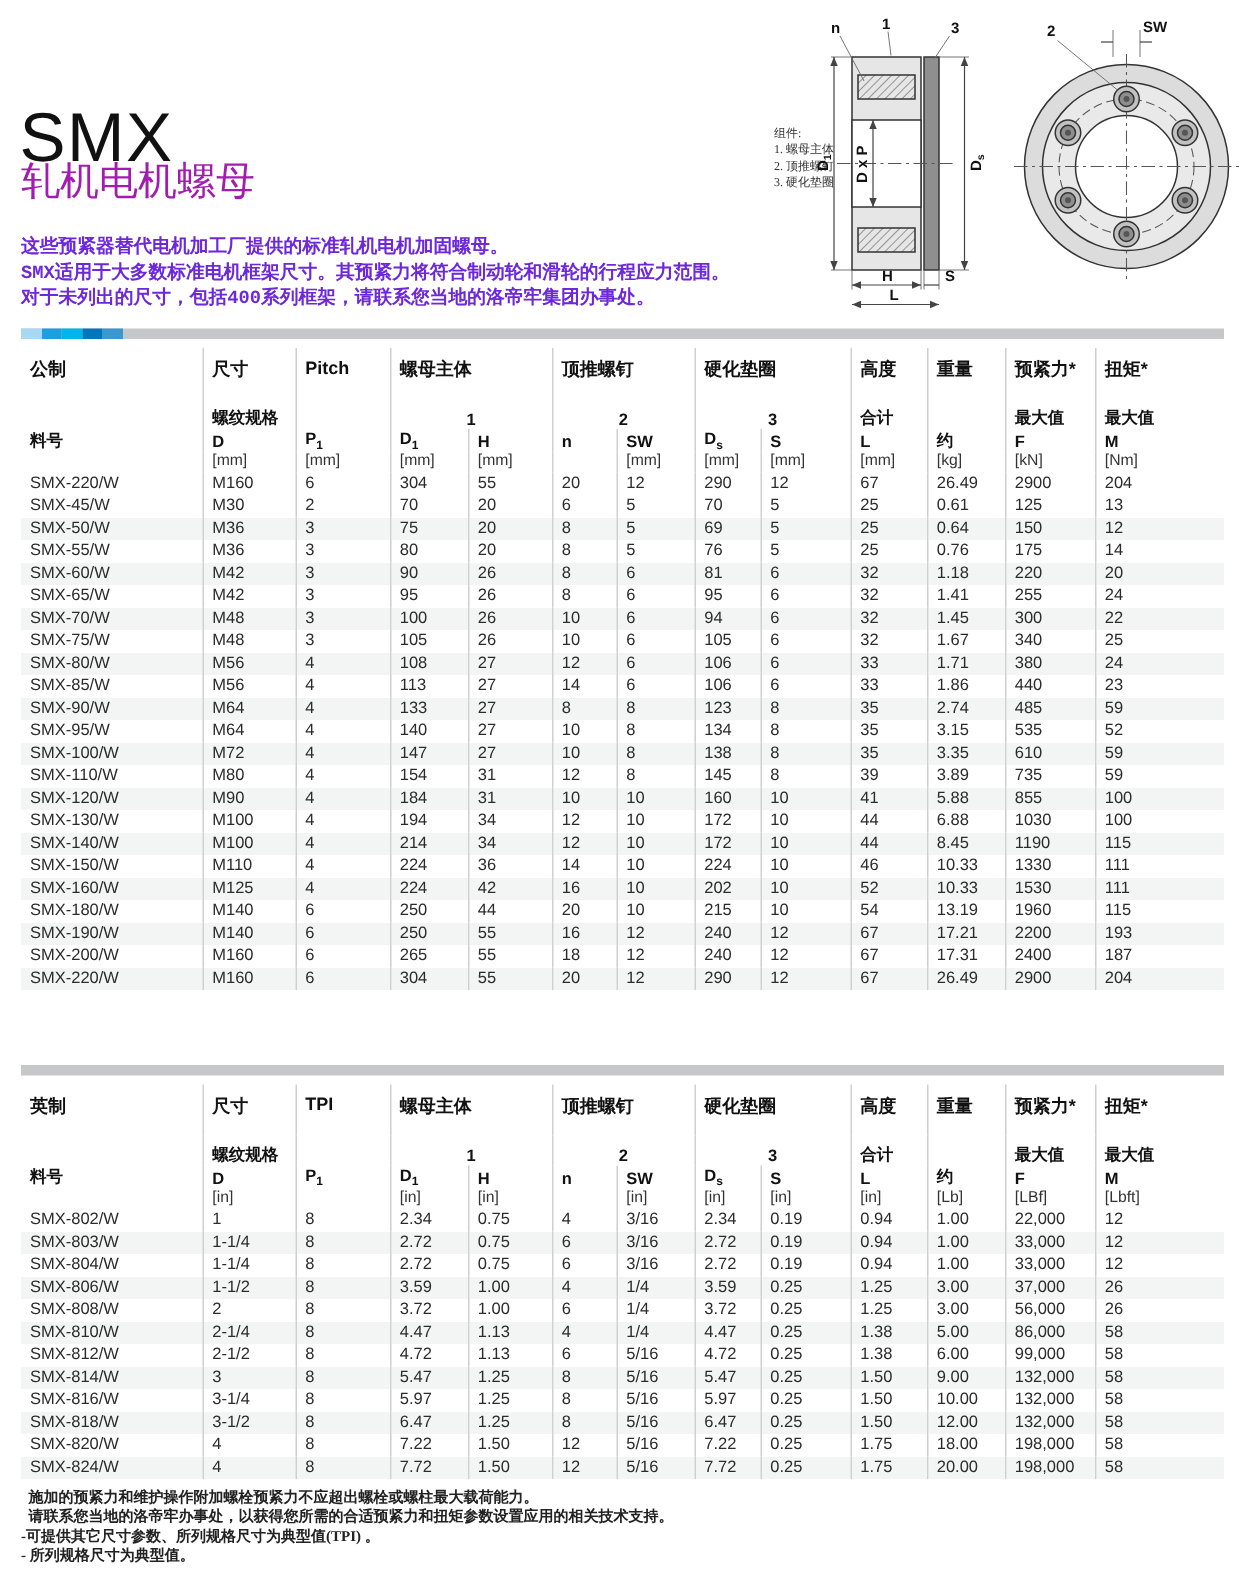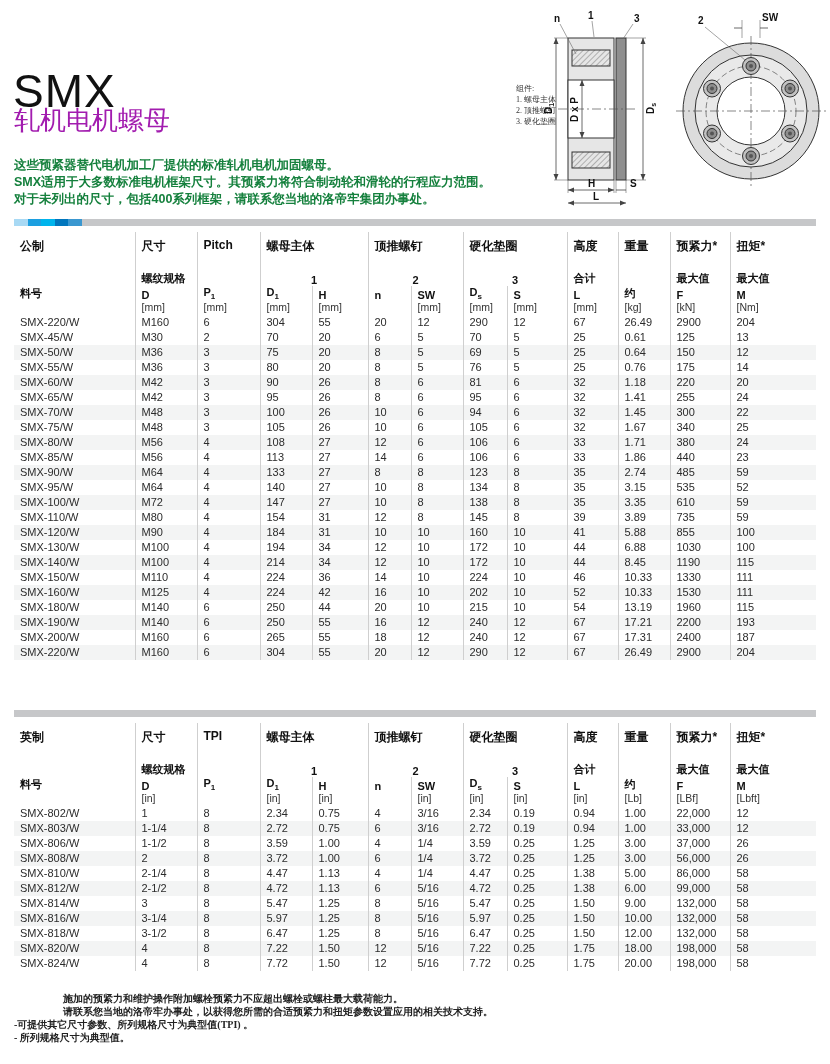--- a/index.html
+++ b/index.html
@@ -9,7 +9,7 @@
   .title{position:absolute;left:13px;top:64px;font-size:46px;font-weight:300;letter-spacing:1px;color:#111;}
   .subtitle{position:absolute;left:14px;top:103px;font-size:26px;font-weight:400;color:#a21caf;}
   .desc{position:absolute;left:14px;top:157px;font-size:12.5px;font-weight:700;line-height:17px;
-        color:#15803d;font-family:Liberation Sans, sans-serif;}
+        color:#6d28d9;font-family:Liberation Mono, monospace;}
   .legend{position:absolute;left:516px;top:83px;font-size:8px;line-height:11px;color:#333;
           font-family:"Liberation Serif",serif;}
   .drawing{position:absolute;left:506px;top:8px;}

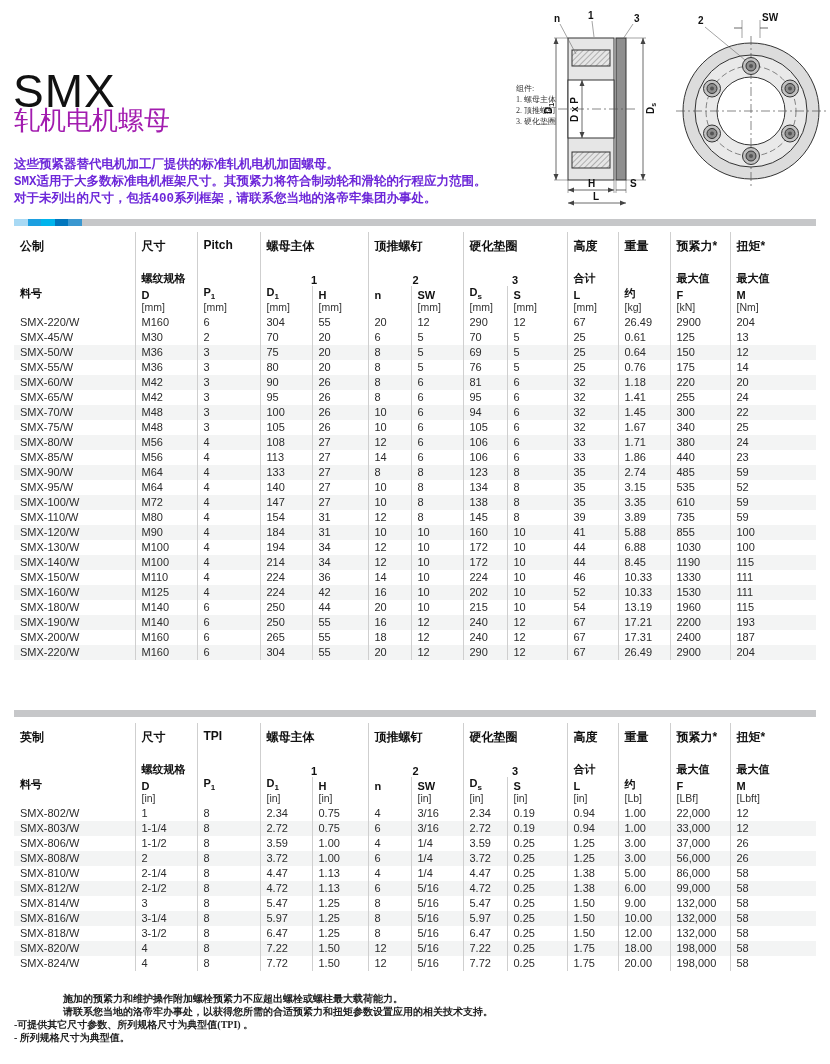--- a/index.html
+++ b/index.html
@@ -716,6 +716,21 @@
           <td class="bl">12</td>
         </tr>
         <tr>
+          <td>SMX-804/W</td>
+          <td class="bl">1-1/4</td>
+          <td class="bl">8</td>
+          <td class="bl">2.72</td>
+          <td class="bl">0.75</td>
+          <td class="bl">6</td>
+          <td class="bl">3/16</td>
+          <td class="bl">2.72</td>
+          <td class="bl">0.19</td>
+          <td class="bl">0.94</td>
+          <td class="bl">1.00</td>
+          <td class="bl">33,000</td>
+          <td class="bl">12</td>
+        </tr>
+        <tr>
           <td>SMX-806/W</td>
           <td class="bl">1-1/2</td>
           <td class="bl">8</td>

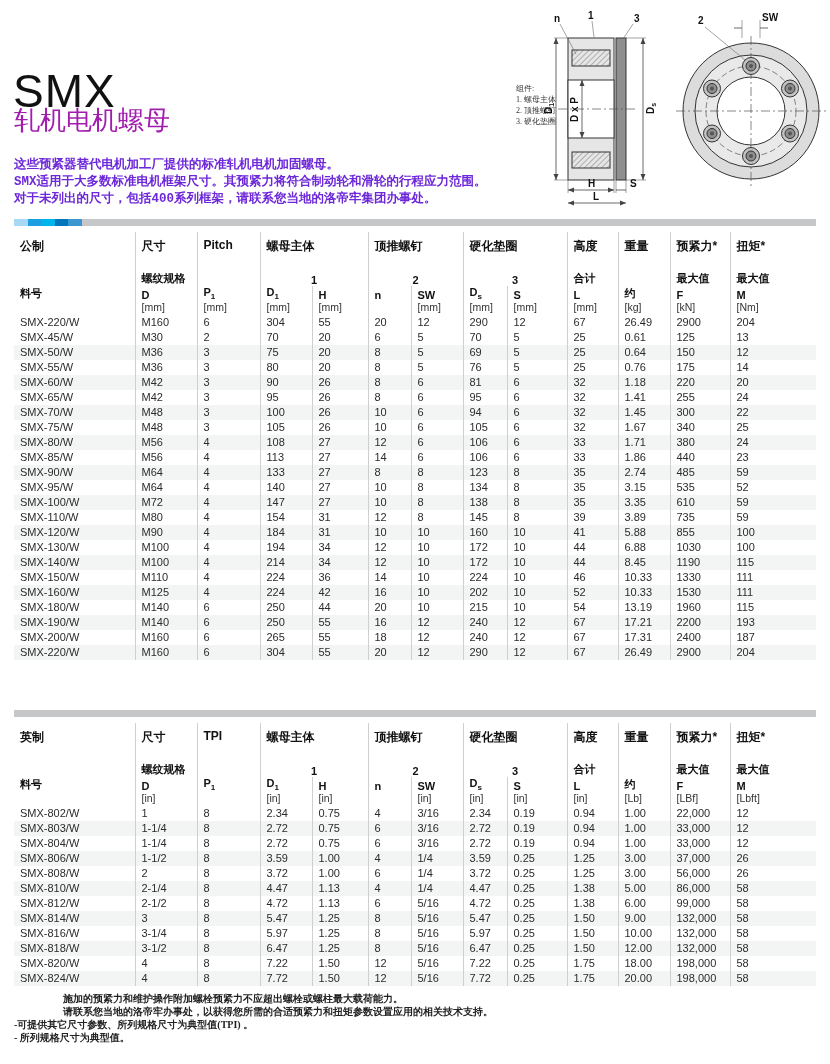--- a/index.html
+++ b/index.html
@@ -39,7 +39,7 @@
 
   .footnotes{position:absolute;left:14px;top:992px;font-size:10px;font-weight:700;line-height:13px;
              color:#222;font-family:"Liberation Serif",serif;}
-  .footnotes .ind{padding-left:5px;margin-left:44px;}
+  .footnotes .ind{padding-left:5px;}
   .thin{stroke:#666;stroke-width:0.6;fill:none;}
   .dim{stroke:#444;stroke-width:0.8;fill:none;}
   .dimtxt{font-size:10px;font-weight:bold;fill:#111;}

